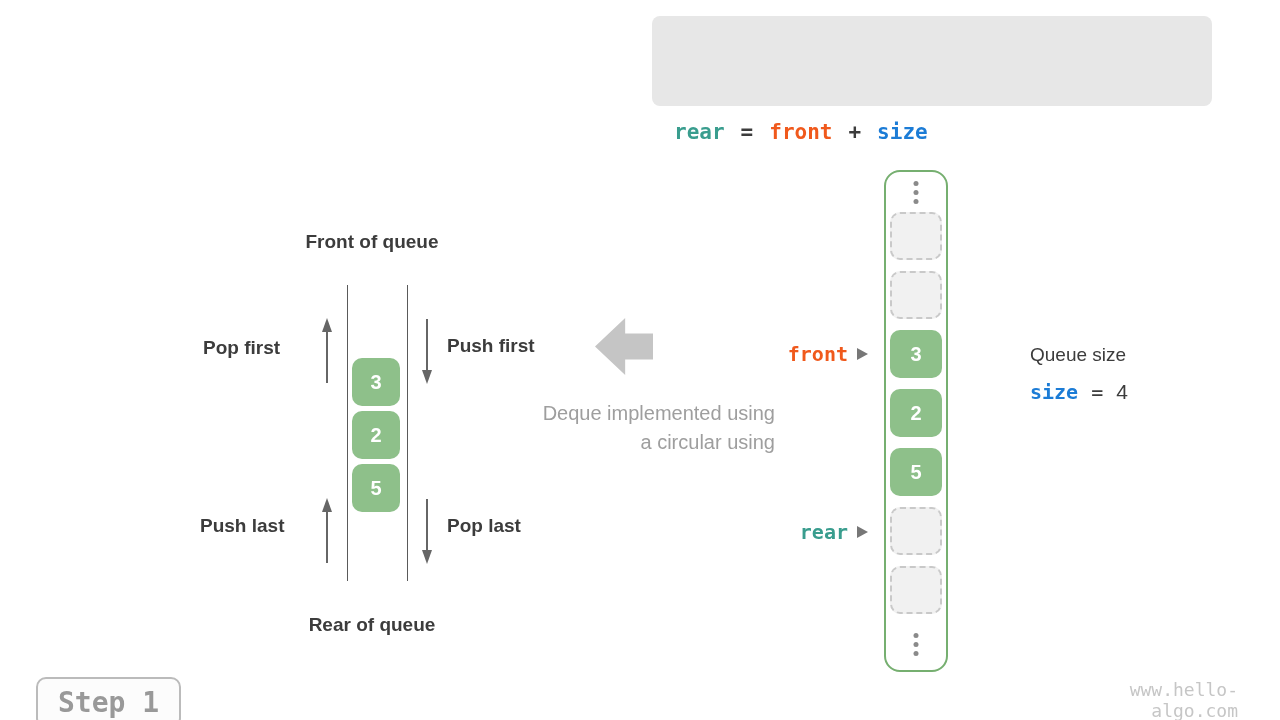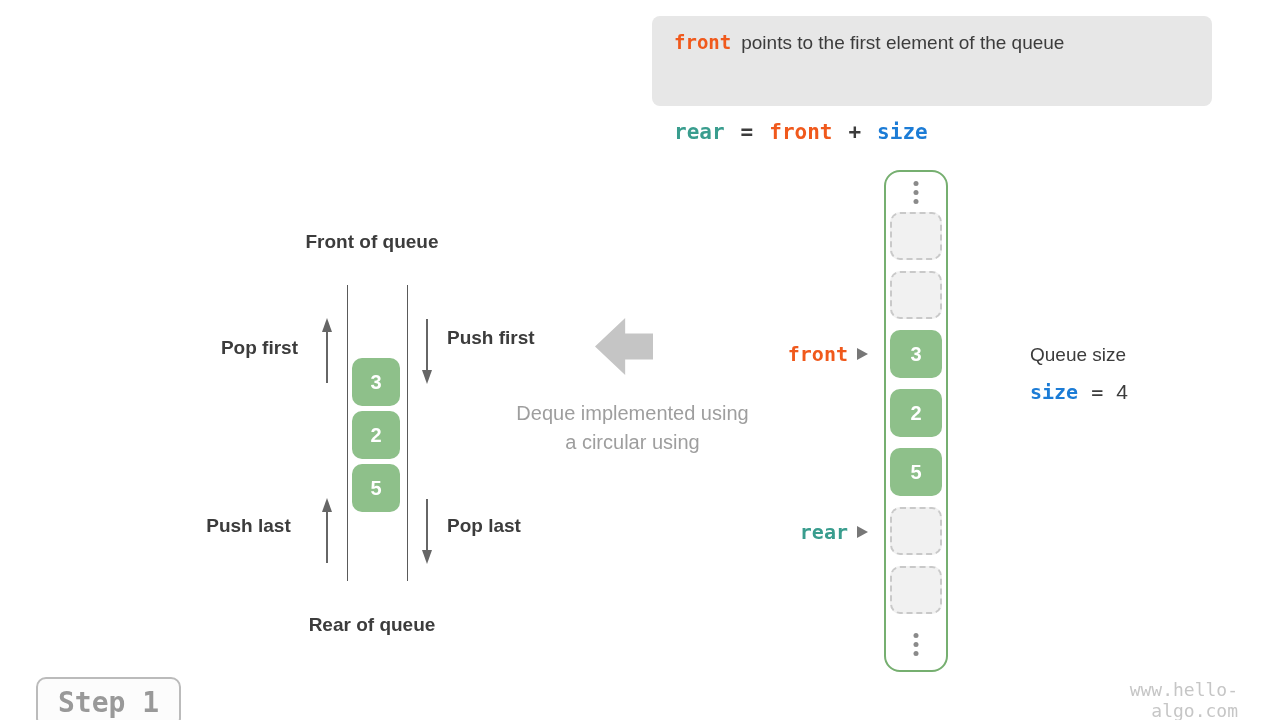--- a/index.html
+++ b/index.html
@@ -125,9 +125,6 @@
 <div class="canvas">
 
   <div class="legend">
-    <div class="legend-line">
-      <span class="kw mono kw-orange">front</span><span>points to the first element of the queue</span>
-    </div>
   </div>
 
   <div class="formula">

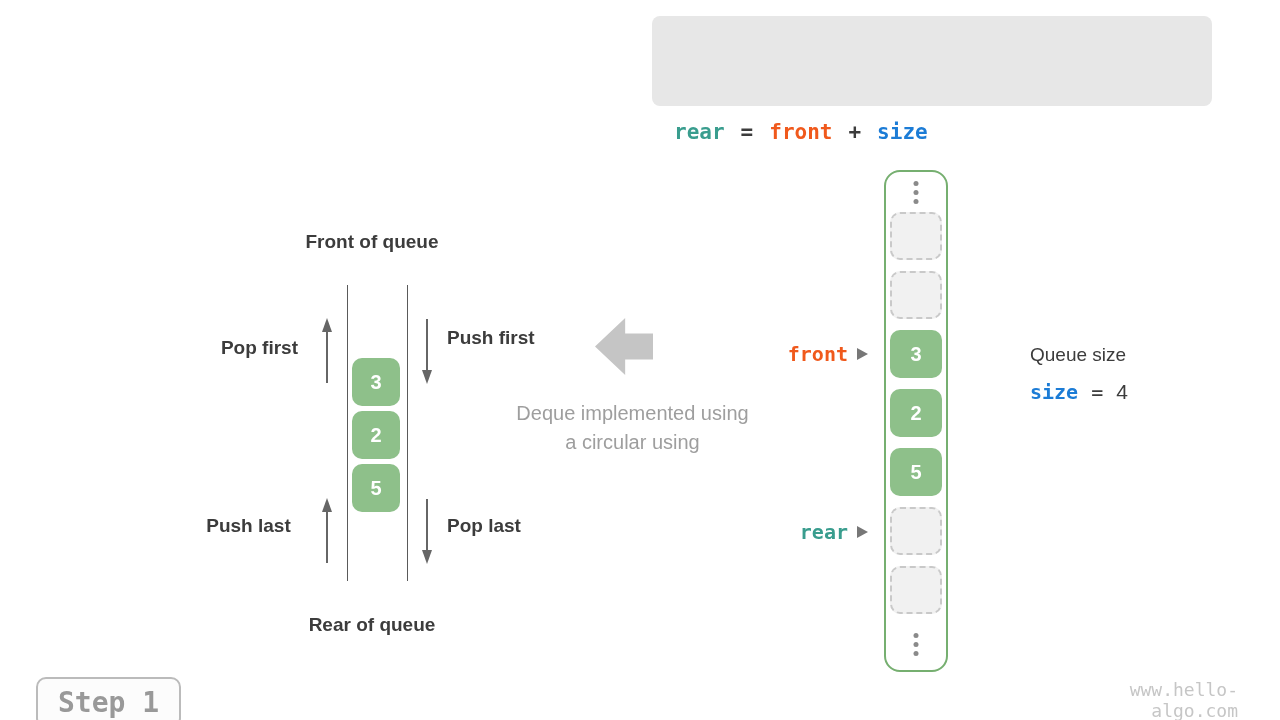--- a/index.html
+++ b/index.html
@@ -49,7 +49,7 @@
     display: flex; align-items: center; justify-content: center;
   }
   .op-label { position: absolute; font-size: 19px; font-weight: bold; color: #3c3c3c; white-space: nowrap; }
-  .op-pop-first  { left: 203px; top: 337px; width: 95px; text-align: right; }
+  .op-pop-first  { left: 203px; top: 337px; width: 95px; }
   .op-push-first { left: 447px; top: 327px; }
   .op-push-last  { left: 200px; top: 515px; width: 97px; text-align: center; }
   .op-pop-last   { left: 447px; top: 515px; text-align: center; }

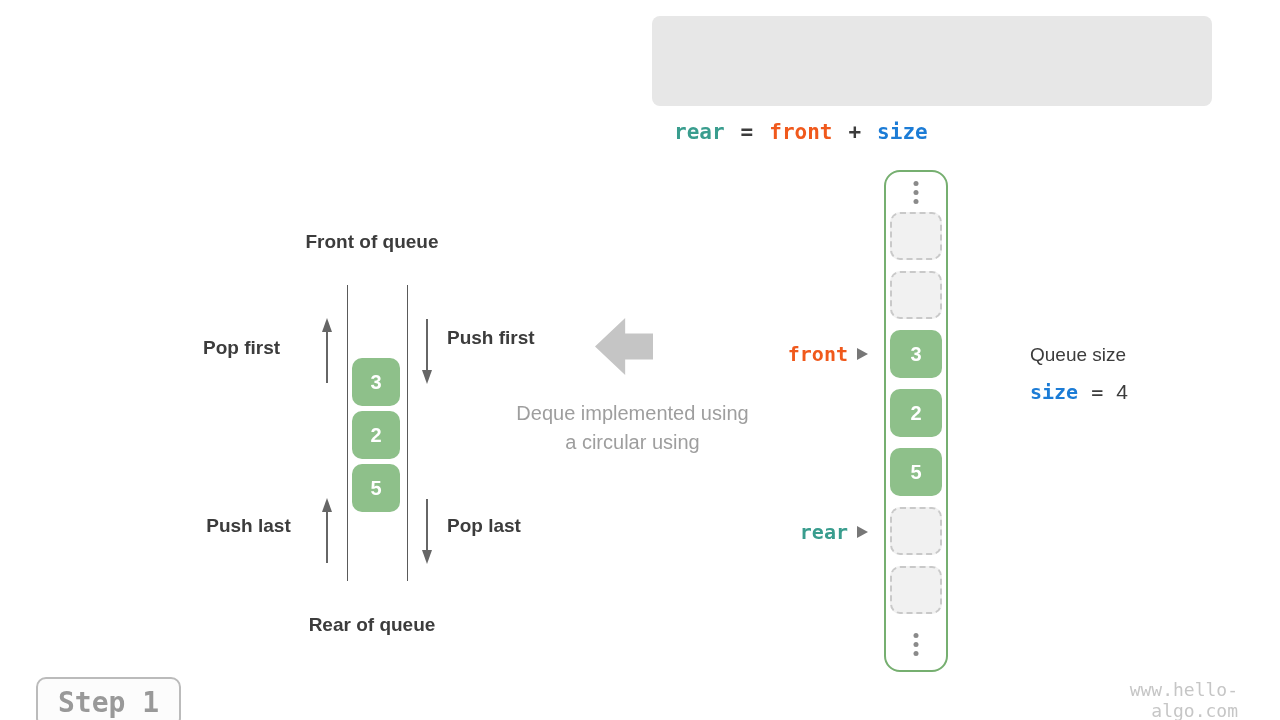--- a/index.html
+++ b/index.html
@@ -50,7 +50,7 @@
   }
   .op-label { position: absolute; font-size: 19px; font-weight: bold; color: #3c3c3c; white-space: nowrap; }
   .op-pop-first  { left: 203px; top: 337px; width: 95px; }
-  .op-push-first { left: 447px; top: 327px; }
+  .op-push-first { left: 447px; top: 335px; }
   .op-push-last  { left: 200px; top: 515px; width: 97px; text-align: center; }
   .op-pop-last   { left: 447px; top: 515px; text-align: center; }
   .thin-arrow { position: absolute; width: 14px; height: 68px; }

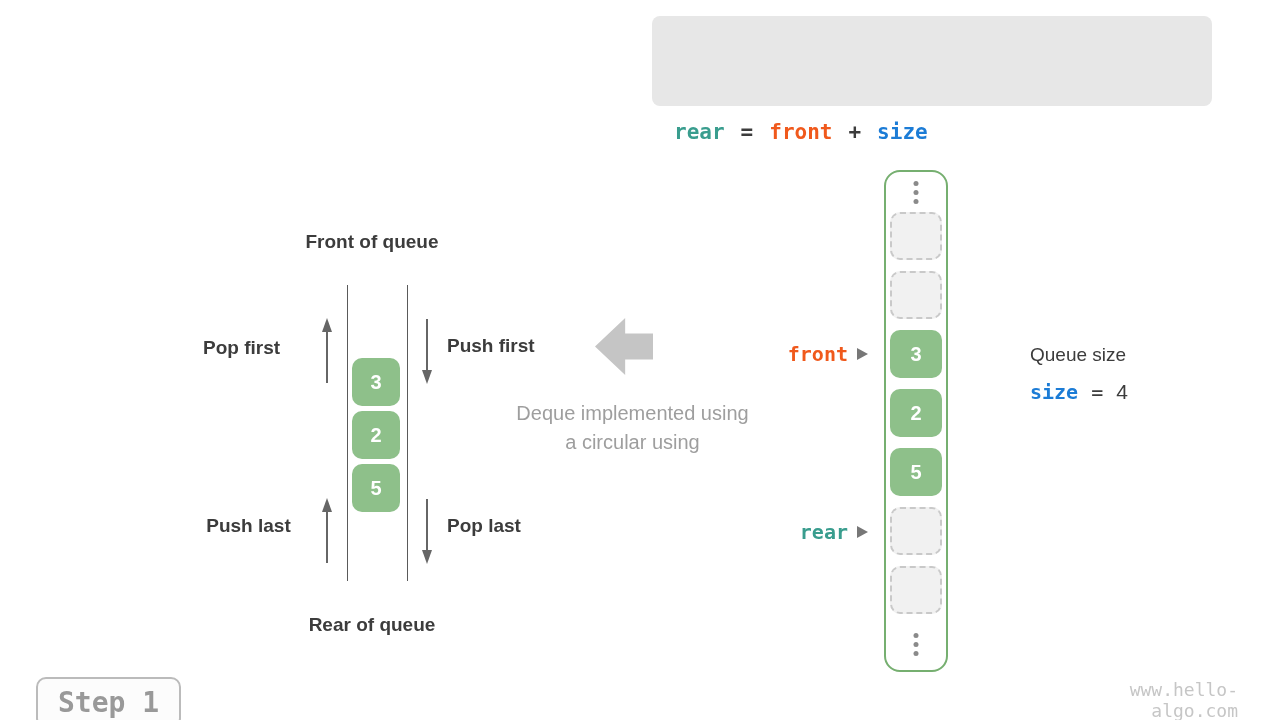--- a/index.html
+++ b/index.html
@@ -67,7 +67,7 @@
   }
   .caption {
     position: absolute; left: 490px; top: 399px; width: 285px;
-    text-align: center; font-size: 20px; line-height: 29px; color: #9e9e9e;
+    text-align: right; font-size: 20px; line-height: 29px; color: #9e9e9e;
   }
 
   

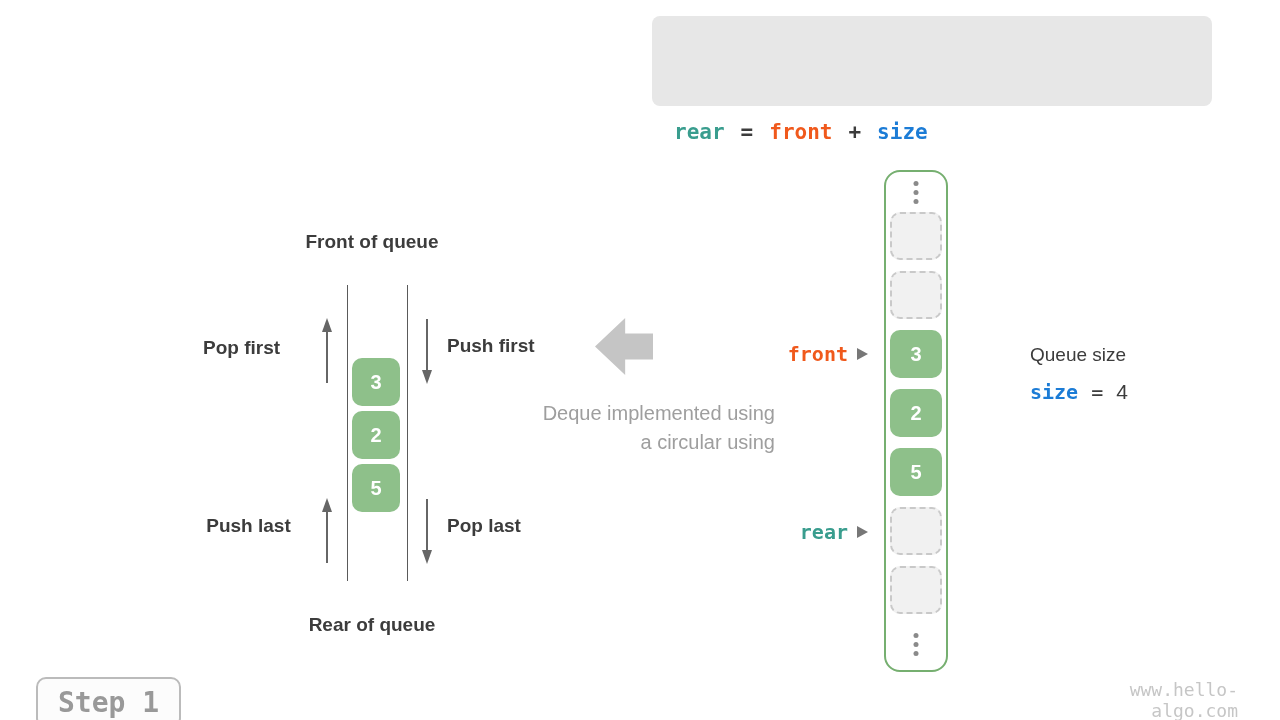--- a/index.html
+++ b/index.html
@@ -51,7 +51,7 @@
   .op-label { position: absolute; font-size: 19px; font-weight: bold; color: #3c3c3c; white-space: nowrap; }
   .op-pop-first  { left: 203px; top: 337px; width: 95px; }
   .op-push-first { left: 447px; top: 335px; }
-  .op-push-last  { left: 200px; top: 515px; width: 97px; text-align: center; }
+  .op-push-last  { left: 200px; top: 515px; width: 97px; text-align: left; }
   .op-pop-last   { left: 447px; top: 515px; text-align: center; }
   .thin-arrow { position: absolute; width: 14px; height: 68px; }
   .ta-tl { left: 320px; top: 317px; }

